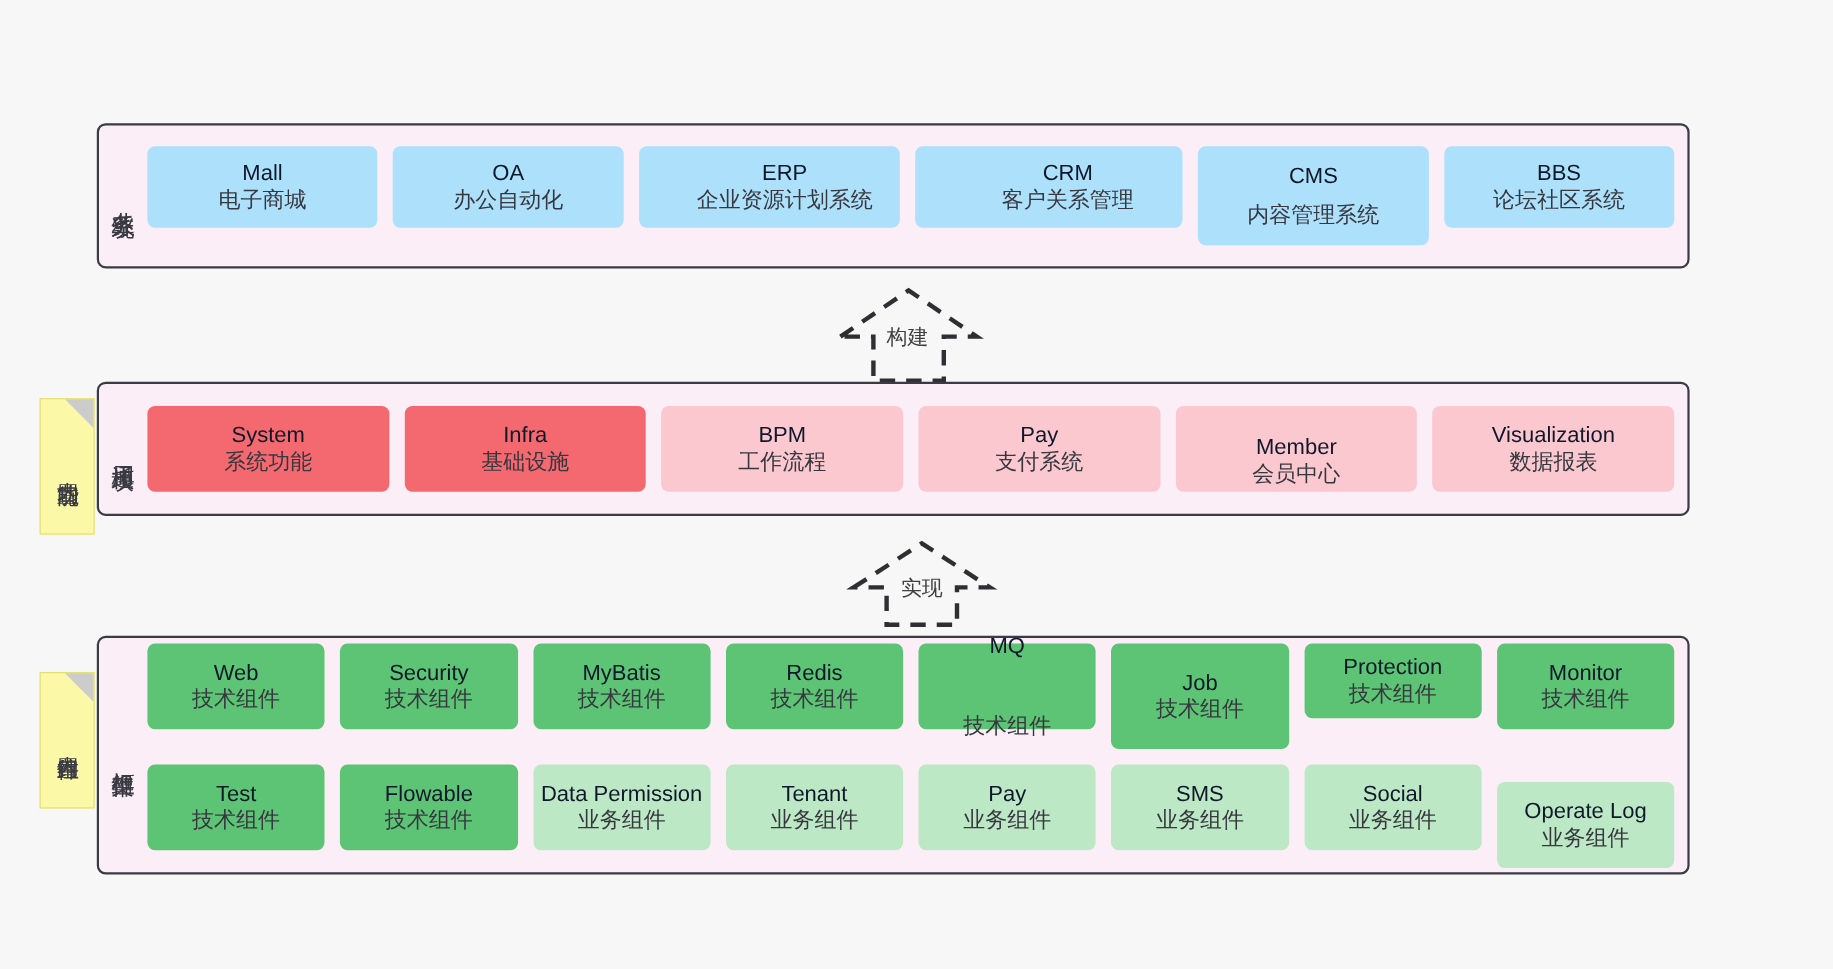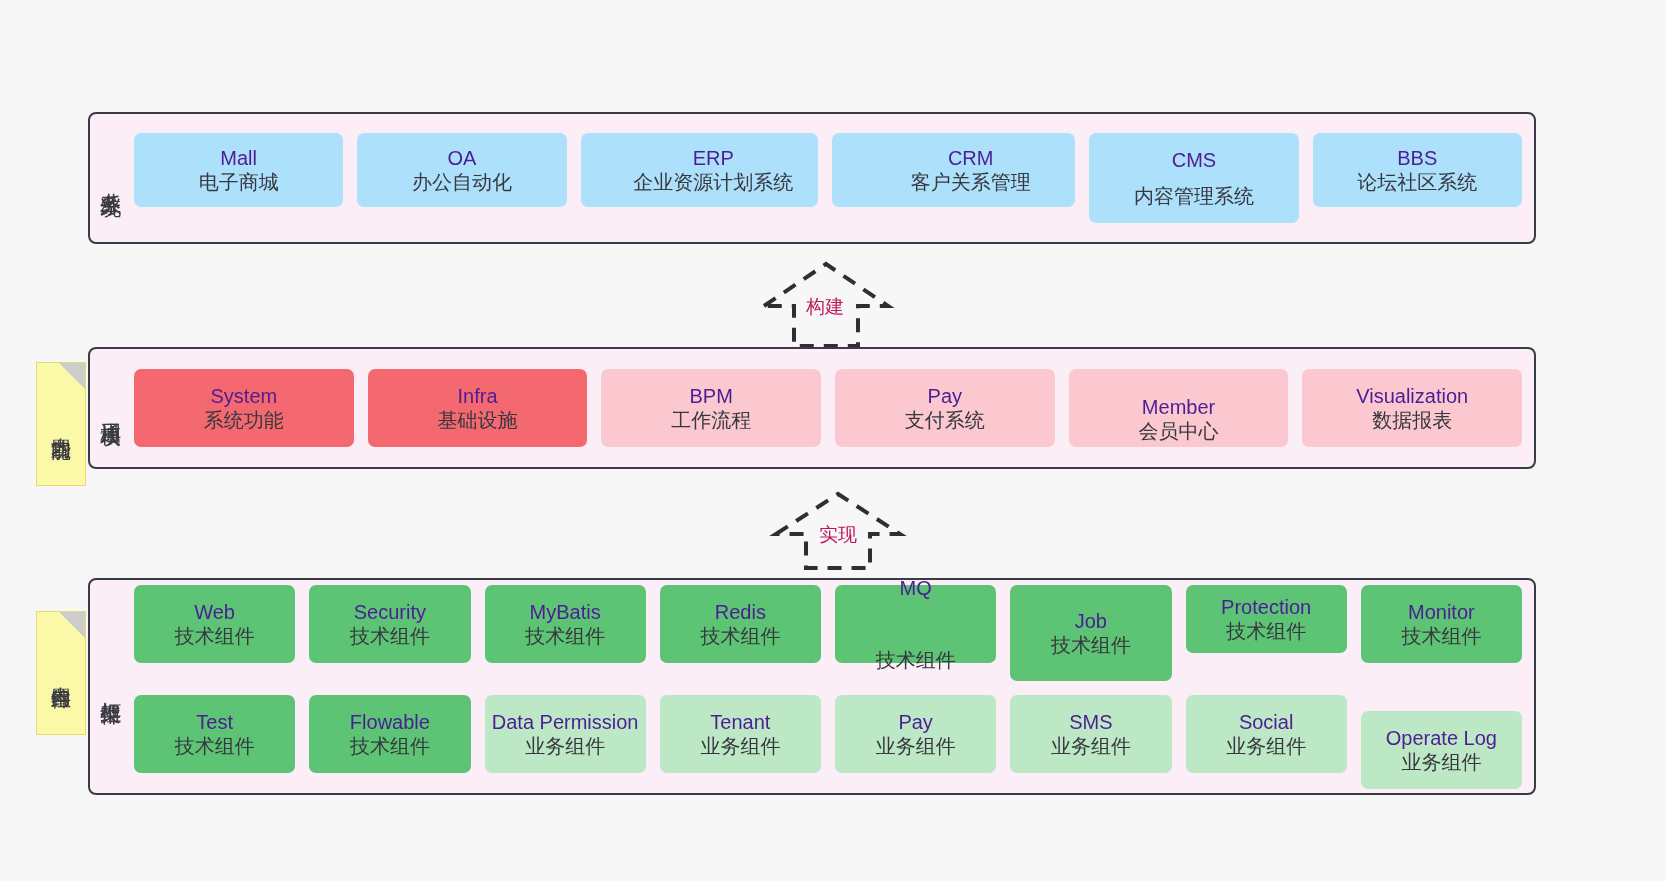--- a/index.html
+++ b/index.html
@@ -74,7 +74,7 @@
   }
   .card .t1 {
     font-size: 20px;
-    color: #4c1d95;
+    color: #0f172a;
   }
   .card .t2 {
     font-size: 20px;

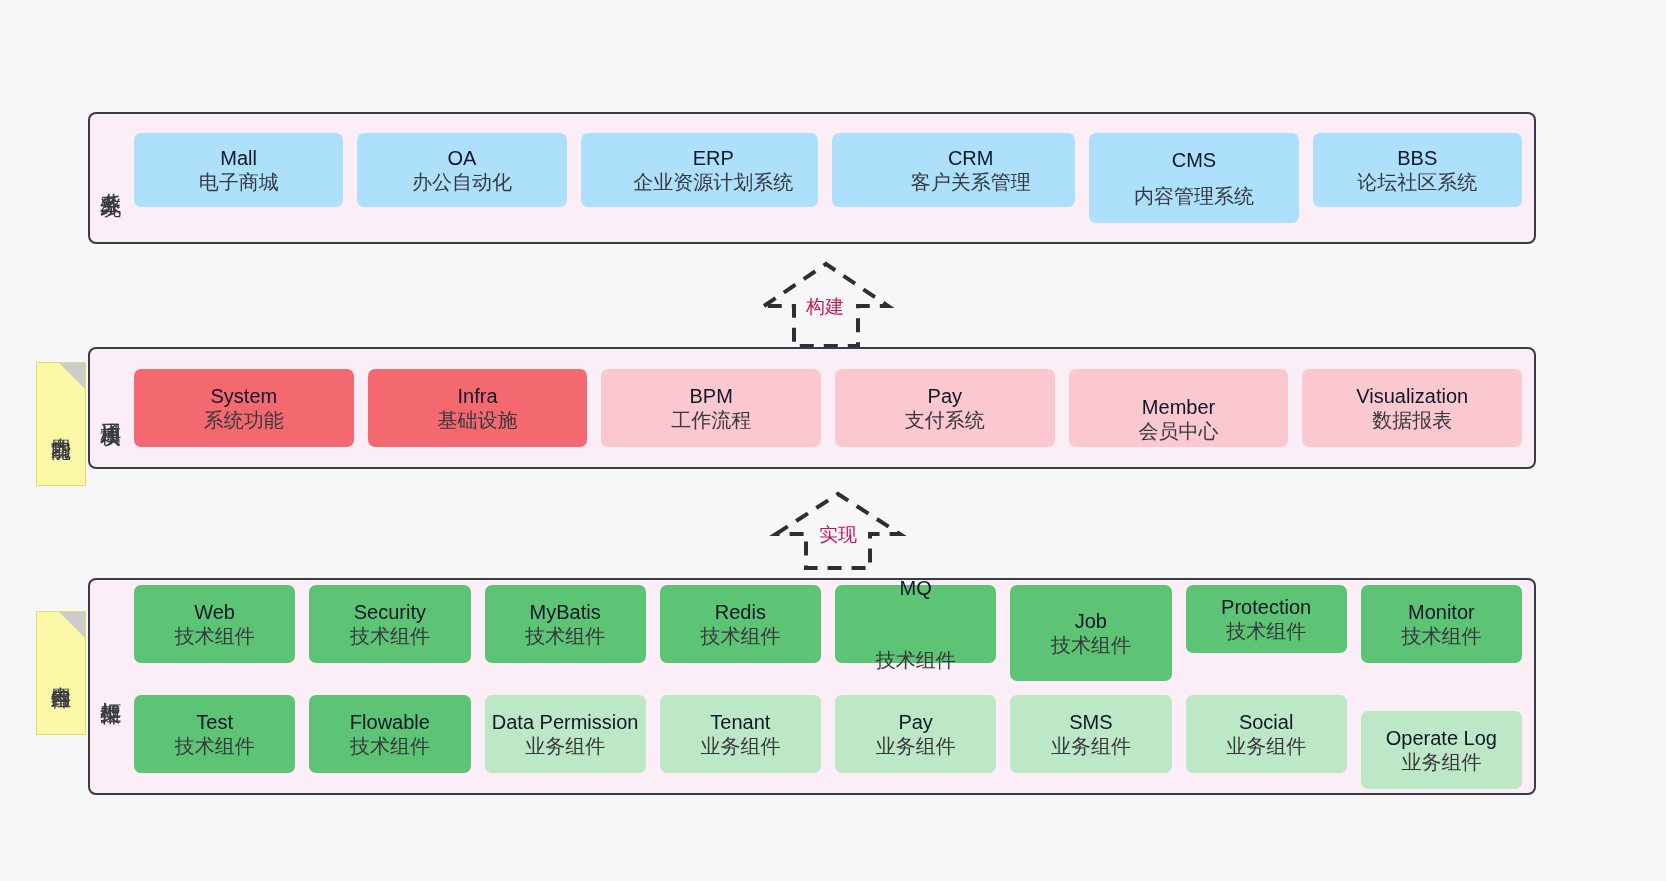--- a/index.html
+++ b/index.html
@@ -122,7 +122,7 @@
   .arrow-label {
     position: absolute;
     font-size: 19px;
-    color: #be185d;
+    color: #404040;
     background: #f7f7f7;
     padding: 0 2px;
     white-space: nowrap;

